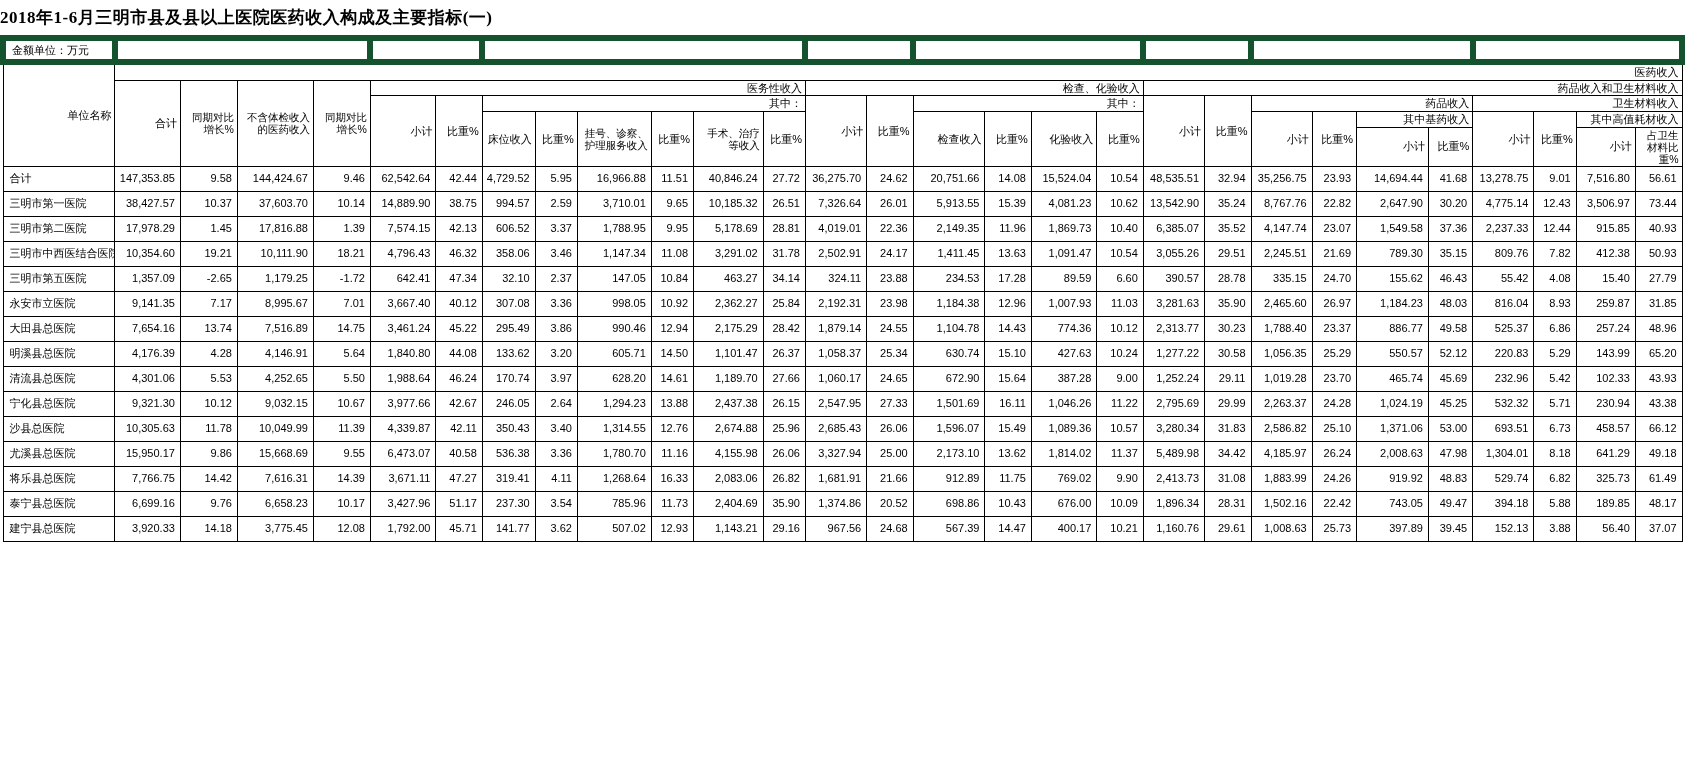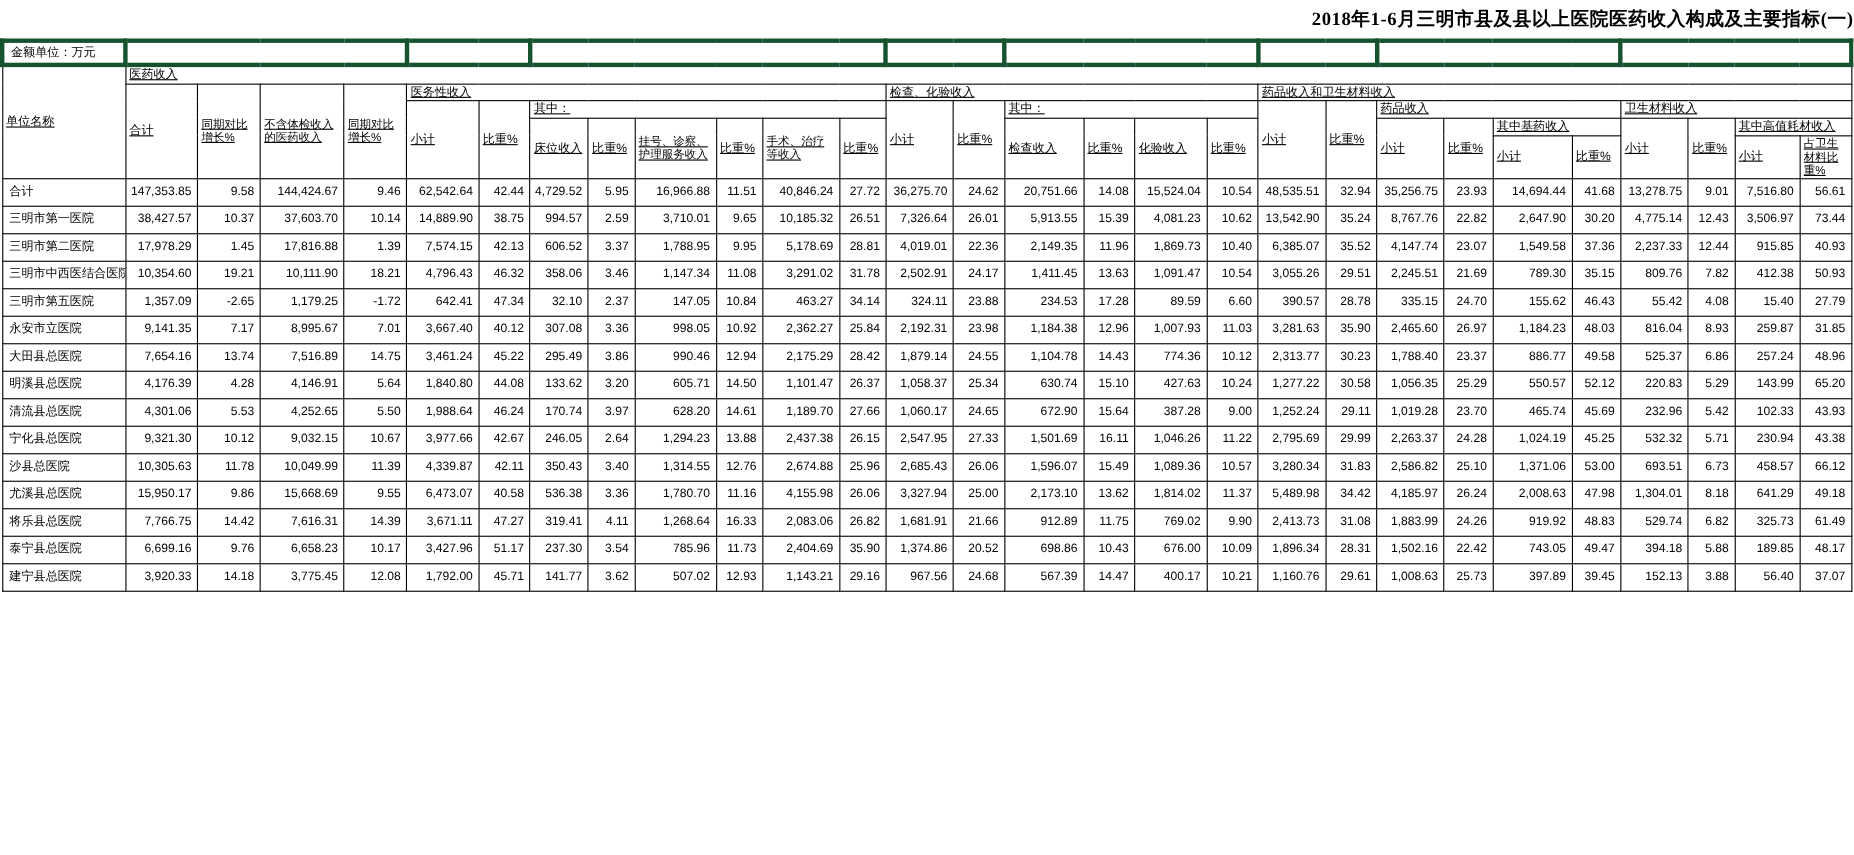--- a/index.html
+++ b/index.html
@@ -11,7 +11,7 @@
     color:#000;
   }
   #page-title{
-    text-align:right;
+    text-align:left;
     font-weight:bold;
     font-size:17px;
     font-family:"Liberation Serif","DejaVu Serif",serif;

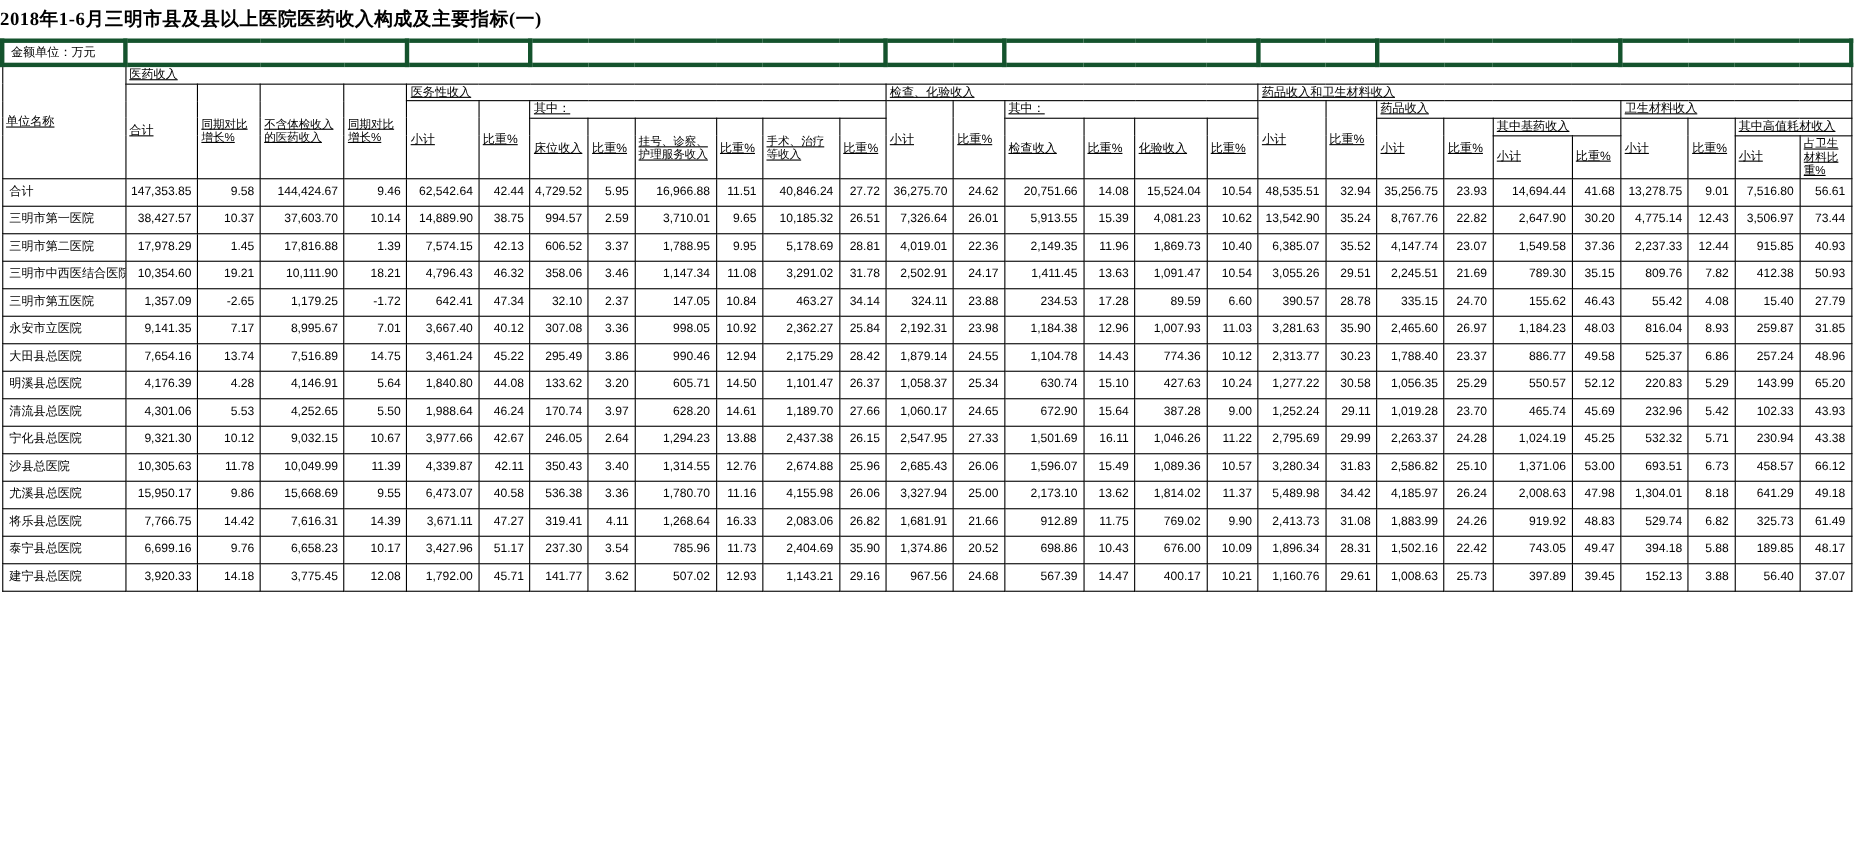--- a/index.html
+++ b/index.html
@@ -33,7 +33,7 @@
     line-height:1.15;
   }
   .hdr{text-align:left;text-decoration:underline;}
-  .unit-row td{border:4px solid #14532d;height:16px;text-align:left;font-size:11px;}
+  .unit-row td{border:6px solid #14532d;height:16px;text-align:left;font-size:11px;}
   .num{text-align:right;padding-right:5px;white-space:nowrap;}
   .name{text-align:left;padding-left:6px;white-space:nowrap;}
   .r{height:25px;}

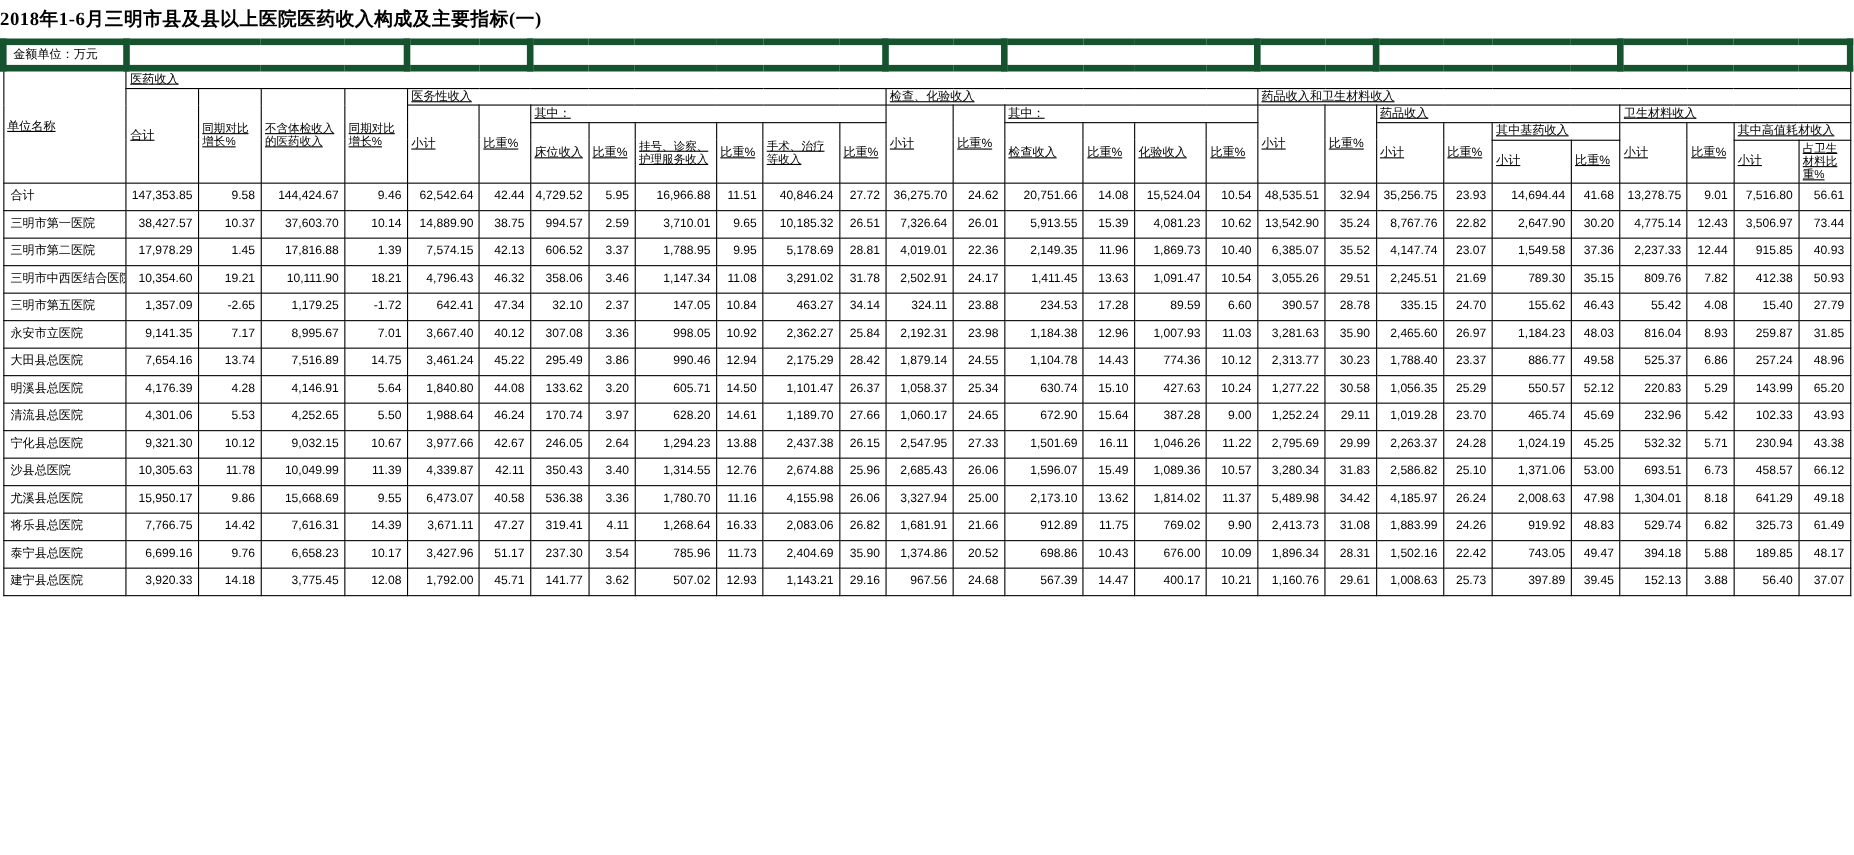--- a/index.html
+++ b/index.html
@@ -32,7 +32,7 @@
     overflow:hidden;
     line-height:1.15;
   }
-  .hdr{text-align:left;text-decoration:underline;}
+  .hdr{text-align:right;}
   .unit-row td{border:6px solid #14532d;height:16px;text-align:left;font-size:11px;}
   .num{text-align:right;padding-right:5px;white-space:nowrap;}
   .name{text-align:left;padding-left:6px;white-space:nowrap;}

